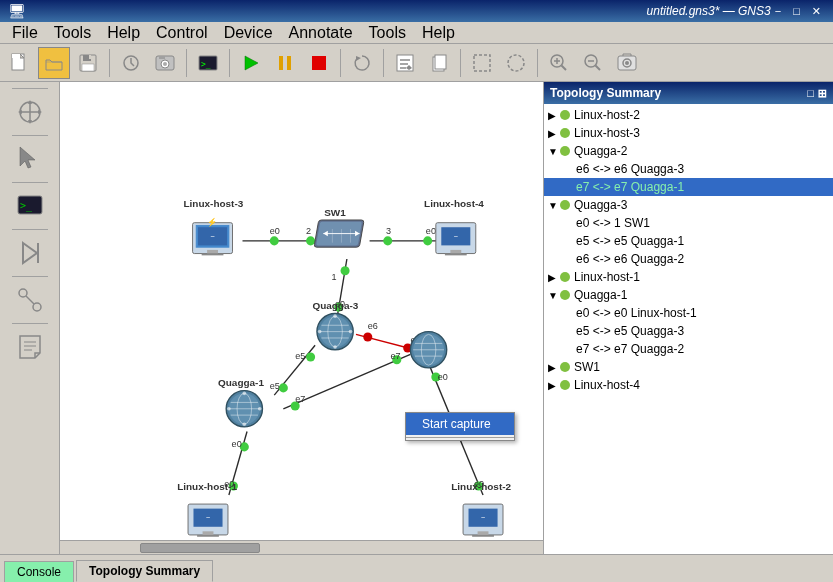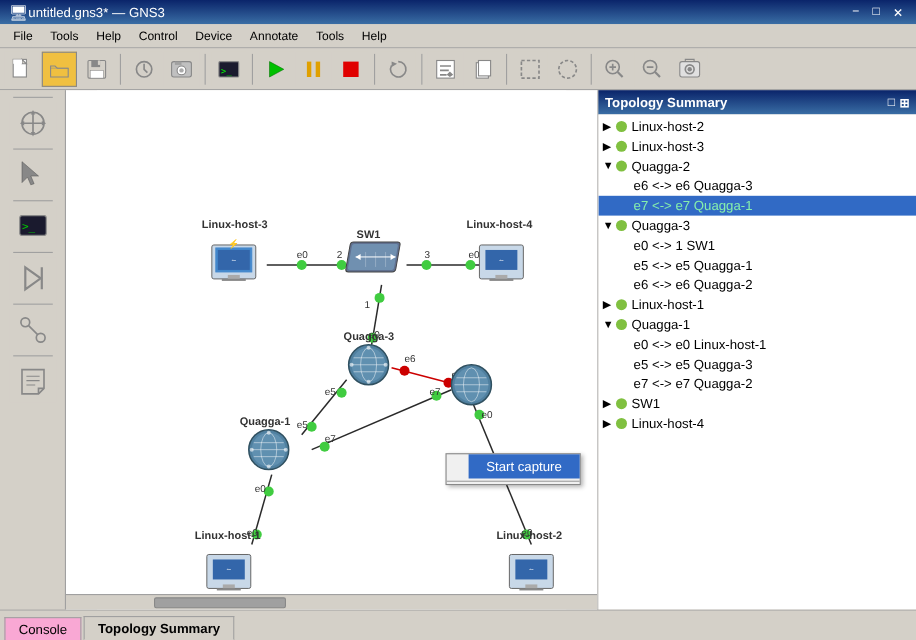--- a/index.html
+++ b/index.html
@@ -16,7 +16,7 @@
       padding: 0 8px;
       font-size: 12px;
     }
-    .titlebar-title { flex: 1; text-align: left; }
+    .titlebar-title { flex: 1; text-align: right; font-style: italic; }
     .titlebar-controls { display: flex; gap: 4px; }
     .titlebar-btn { color: white; font-size: 11px; cursor: pointer; padding: 0 4px; }
 

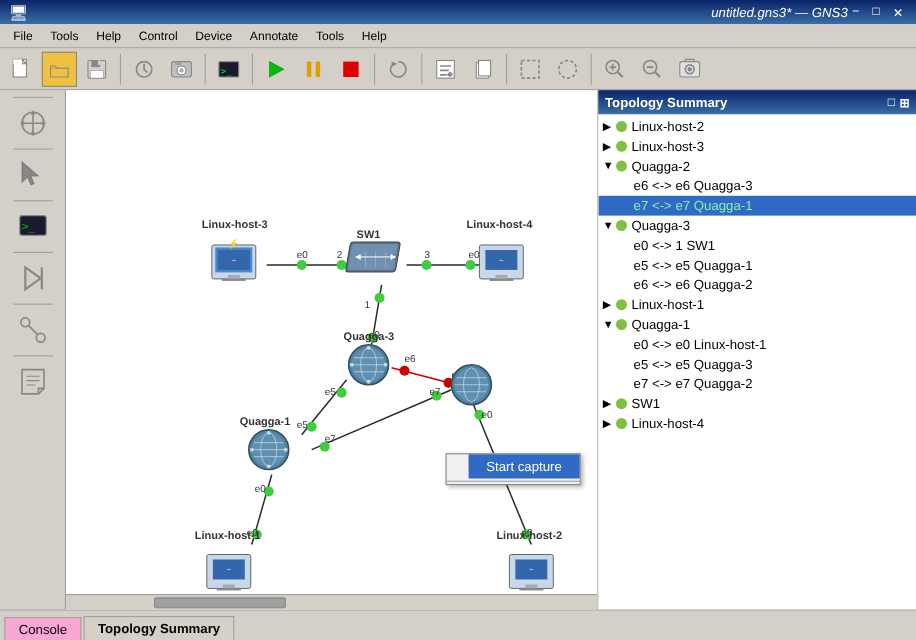--- a/index.html
+++ b/index.html
@@ -32,7 +32,7 @@
     .menu-item {
       padding: 2px 8px;
       cursor: pointer;
-      font-size: 11px;
+      font-size: 16px;
     }
 
     

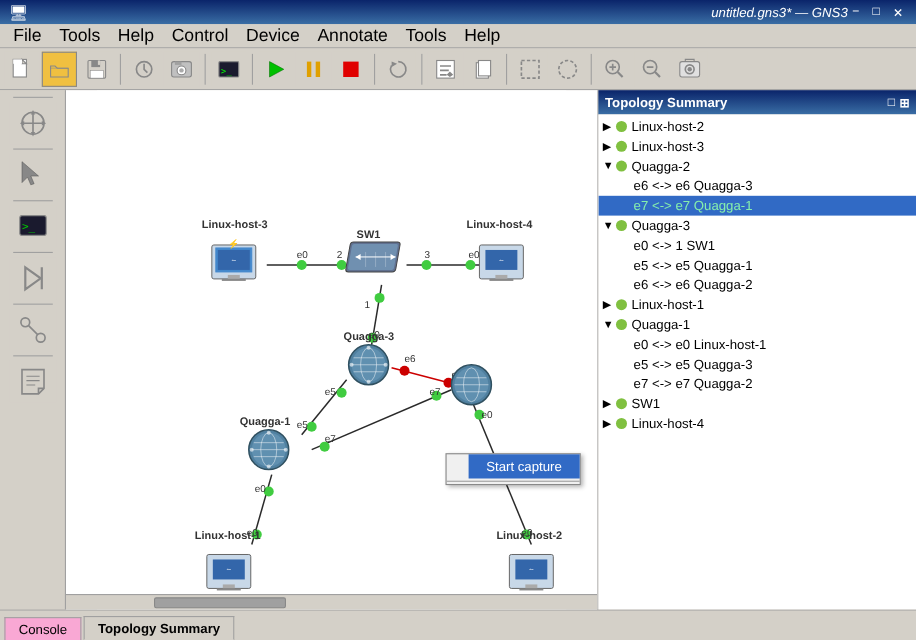--- a/index.html
+++ b/index.html
@@ -176,7 +176,6 @@
       padding: 4px 16px;
       cursor: pointer;
       font-size: 12px;
-      margin-left: 20px;
     }
     .context-menu-item:hover, .context-menu-item.highlighted {
       background: #316ac5;

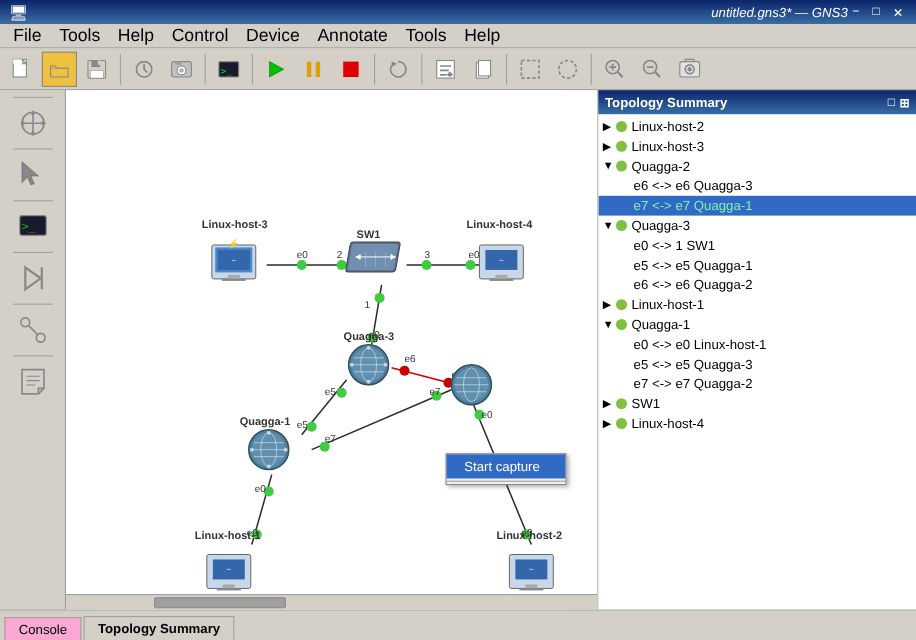--- a/index.html
+++ b/index.html
@@ -150,7 +150,7 @@
     }
     .tab {
       padding: 3px 12px;
-      background: #f9a8d4;
+      background: #86efac;
       border: 1px solid #a0a0a0;
       border-bottom: none;
       cursor: pointer;

